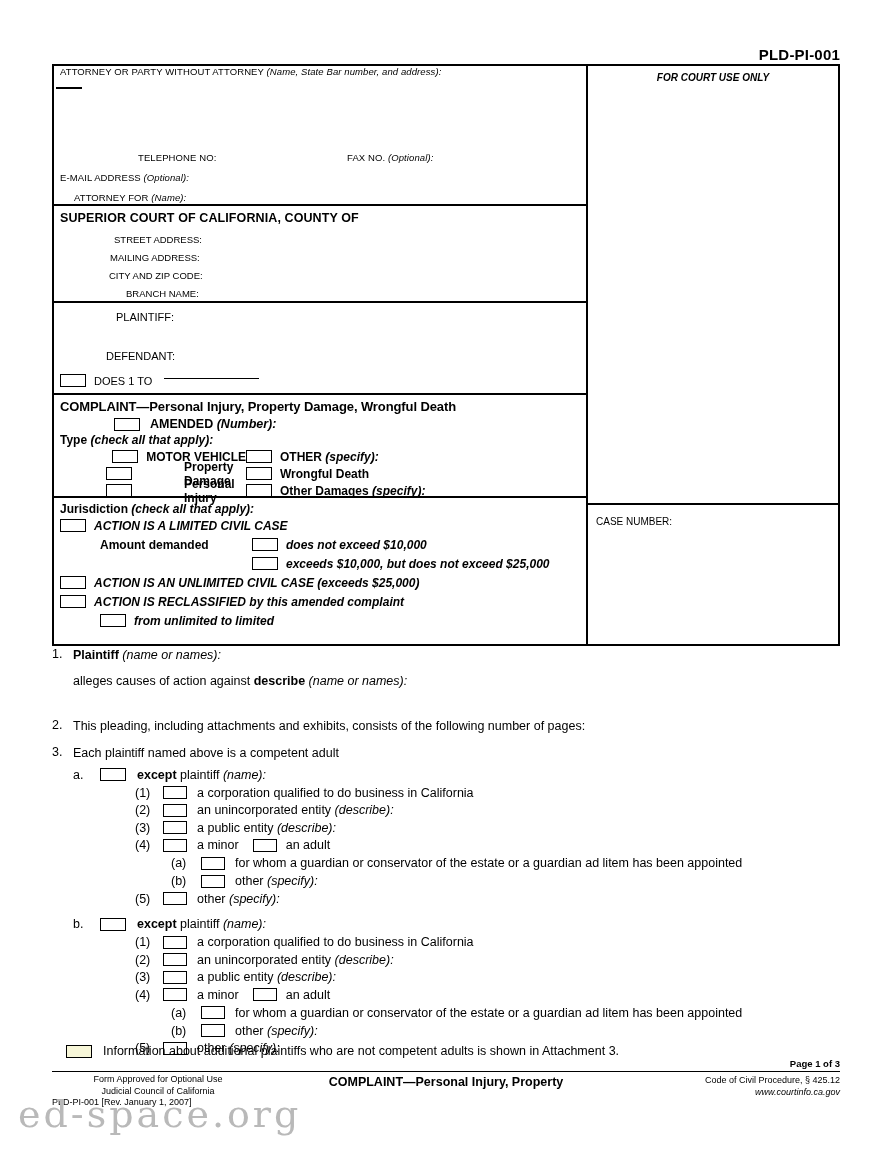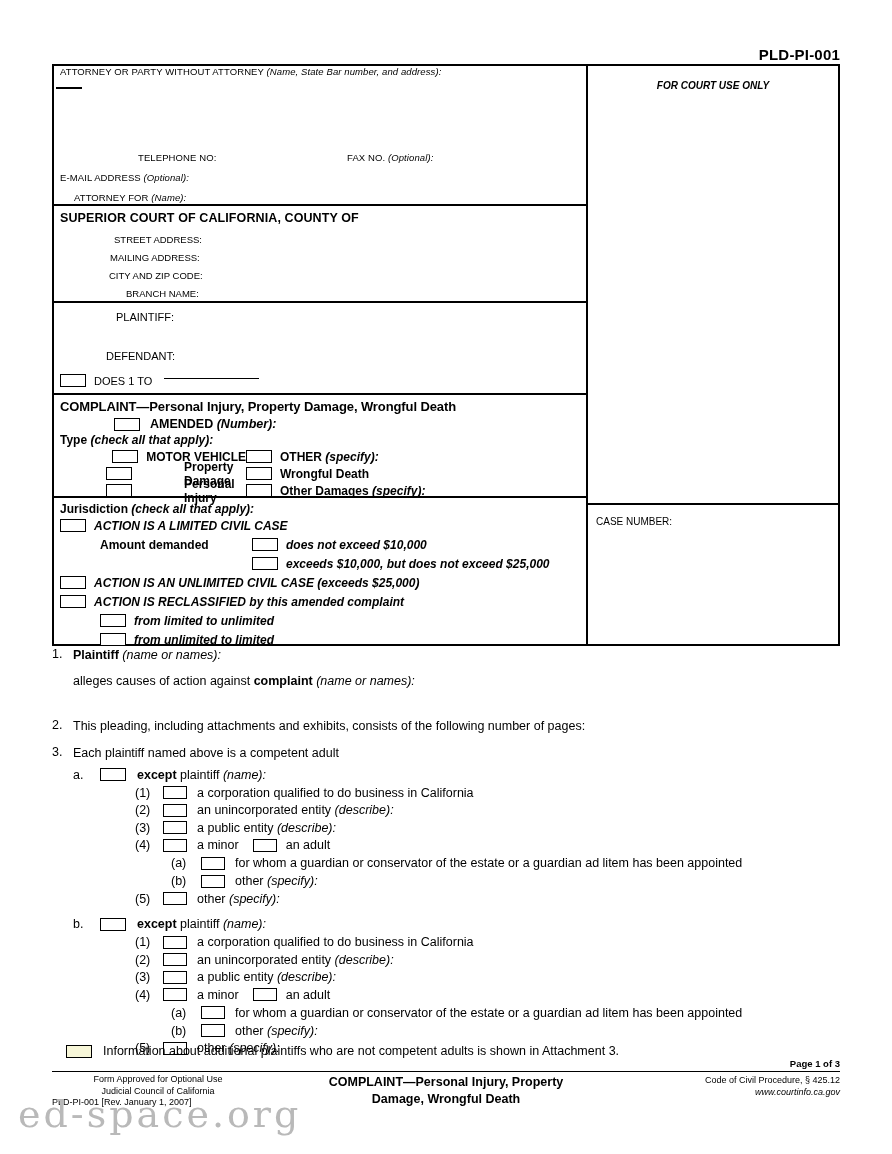--- a/index.html
+++ b/index.html
@@ -128,7 +128,7 @@
   .court-use {
     height: 437px;
     text-align: center;
-    padding-top: 9px;
+    padding-top: 1px;
   }
   .court-use .cu-t {
     font-size: 10px; font-weight: bold; font-style: italic;

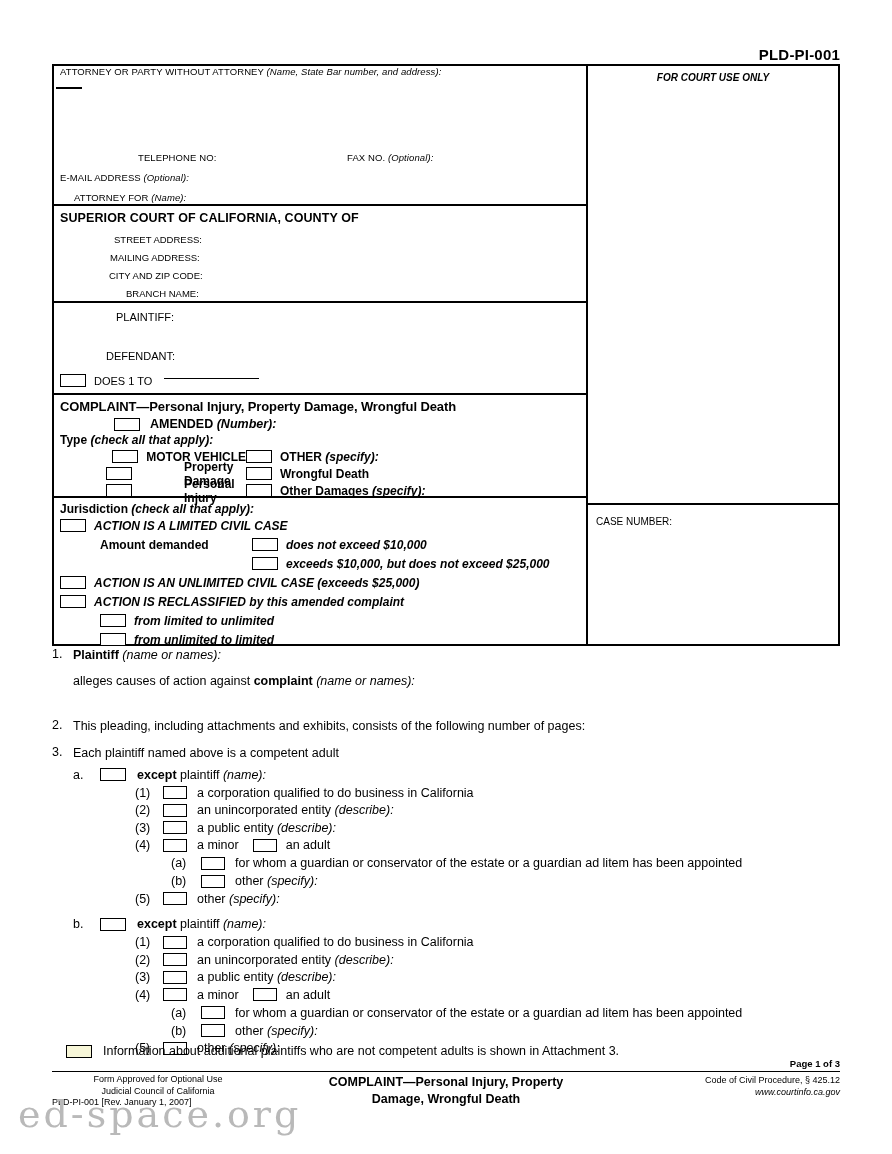--- a/index.html
+++ b/index.html
@@ -371,10 +371,6 @@
             <span class="bl">ACTION IS RECLASSIFIED by this amended complaint</span>
           </div>
 
-          <div class="j-line j-sub">
-            <span class="cb"></span>
-            <span class="bl">from limited to unlimited</span>
-          </div>
 
           <div class="j-line j-sub">
             <span class="cb"></span>

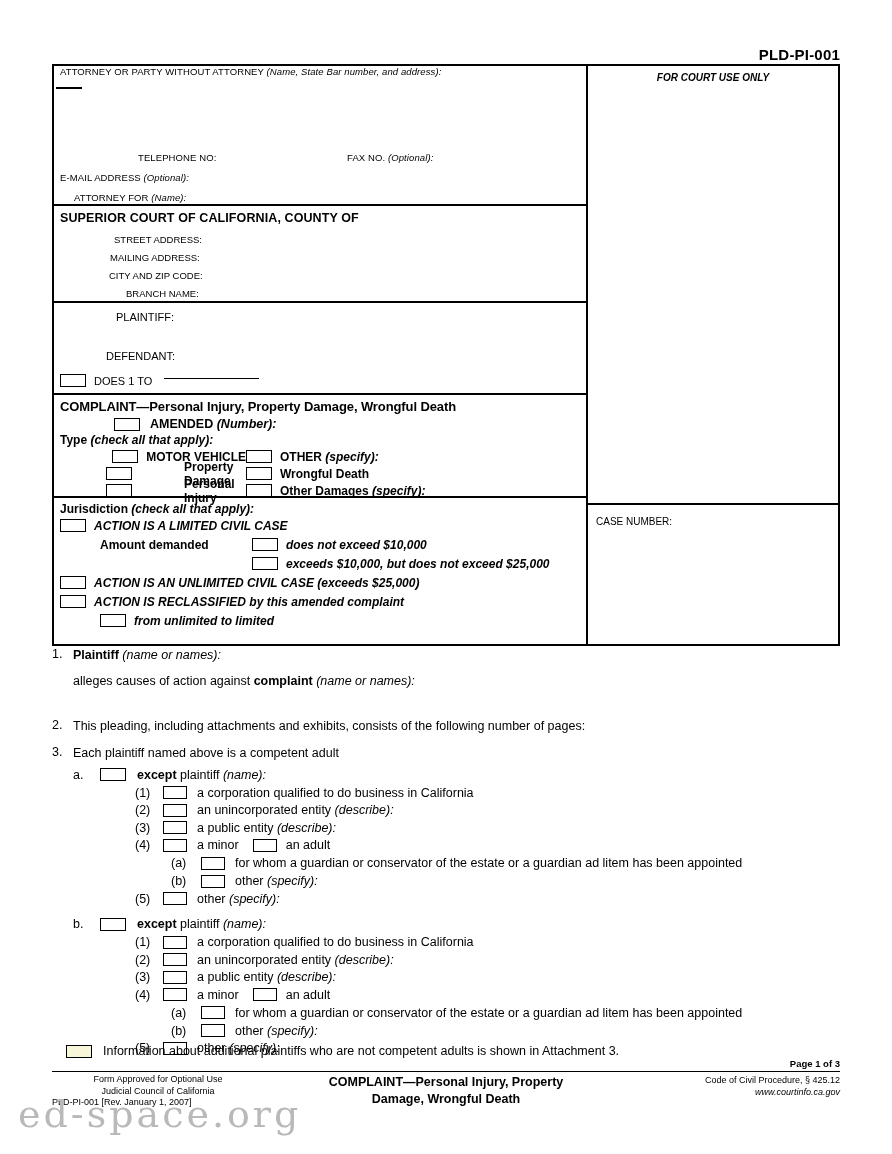--- a/index.html
+++ b/index.html
@@ -402,7 +402,7 @@
       </span>
     </div>
     <div class="alleges">
-      <span>alleges causes of action against </span><span class="bold">complaint</span><span class="ital"> (name or names):</span>
+      <span>alleges causes of action against </span><span class="bold">describe</span><span class="ital"> (name or names):</span>
     </div>
 
     <div class="item item2">

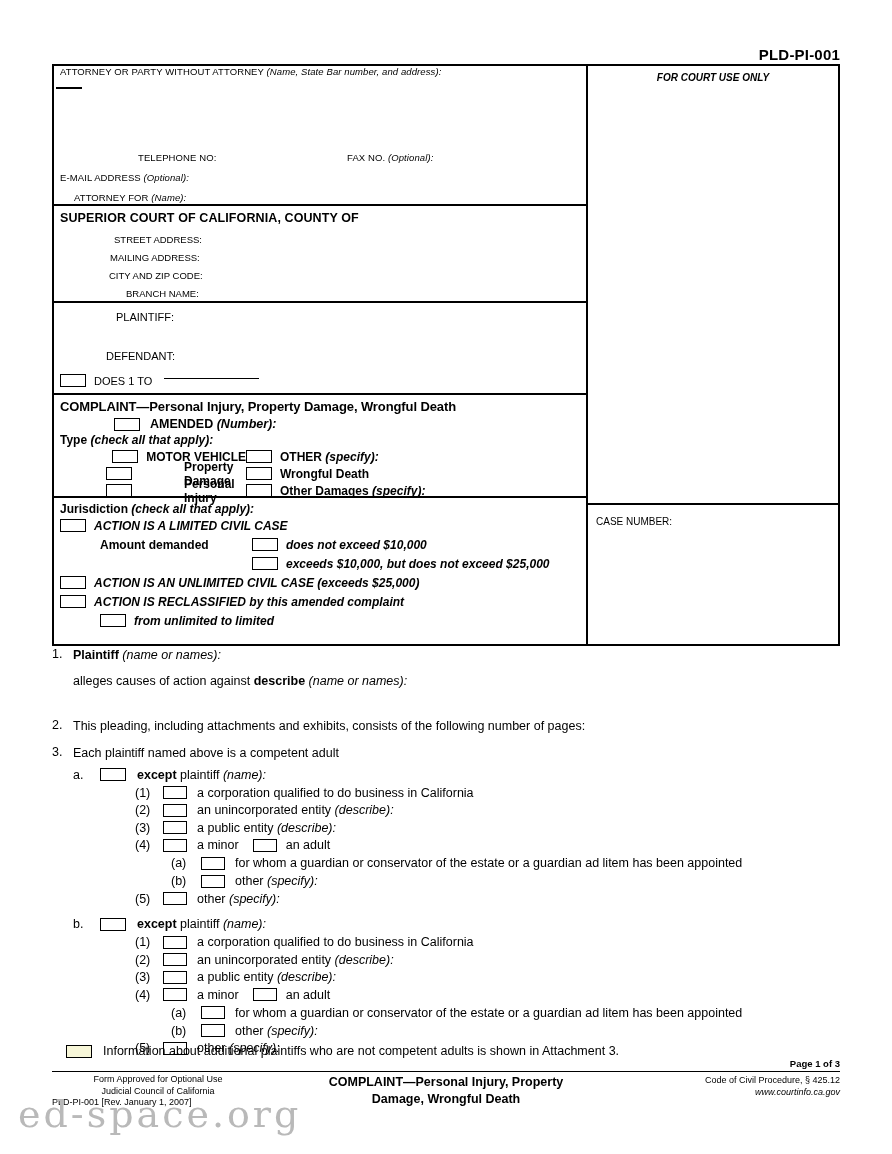--- a/index.html
+++ b/index.html
@@ -540,7 +540,6 @@
     </div>
     <div class="f-center">
       <div>COMPLAINT—Personal Injury, Property</div>
-      <div>Damage, Wrongful Death</div>
     </div>
     <div class="f-right">
       <div>Code of Civil Procedure, § 425.12</div>

